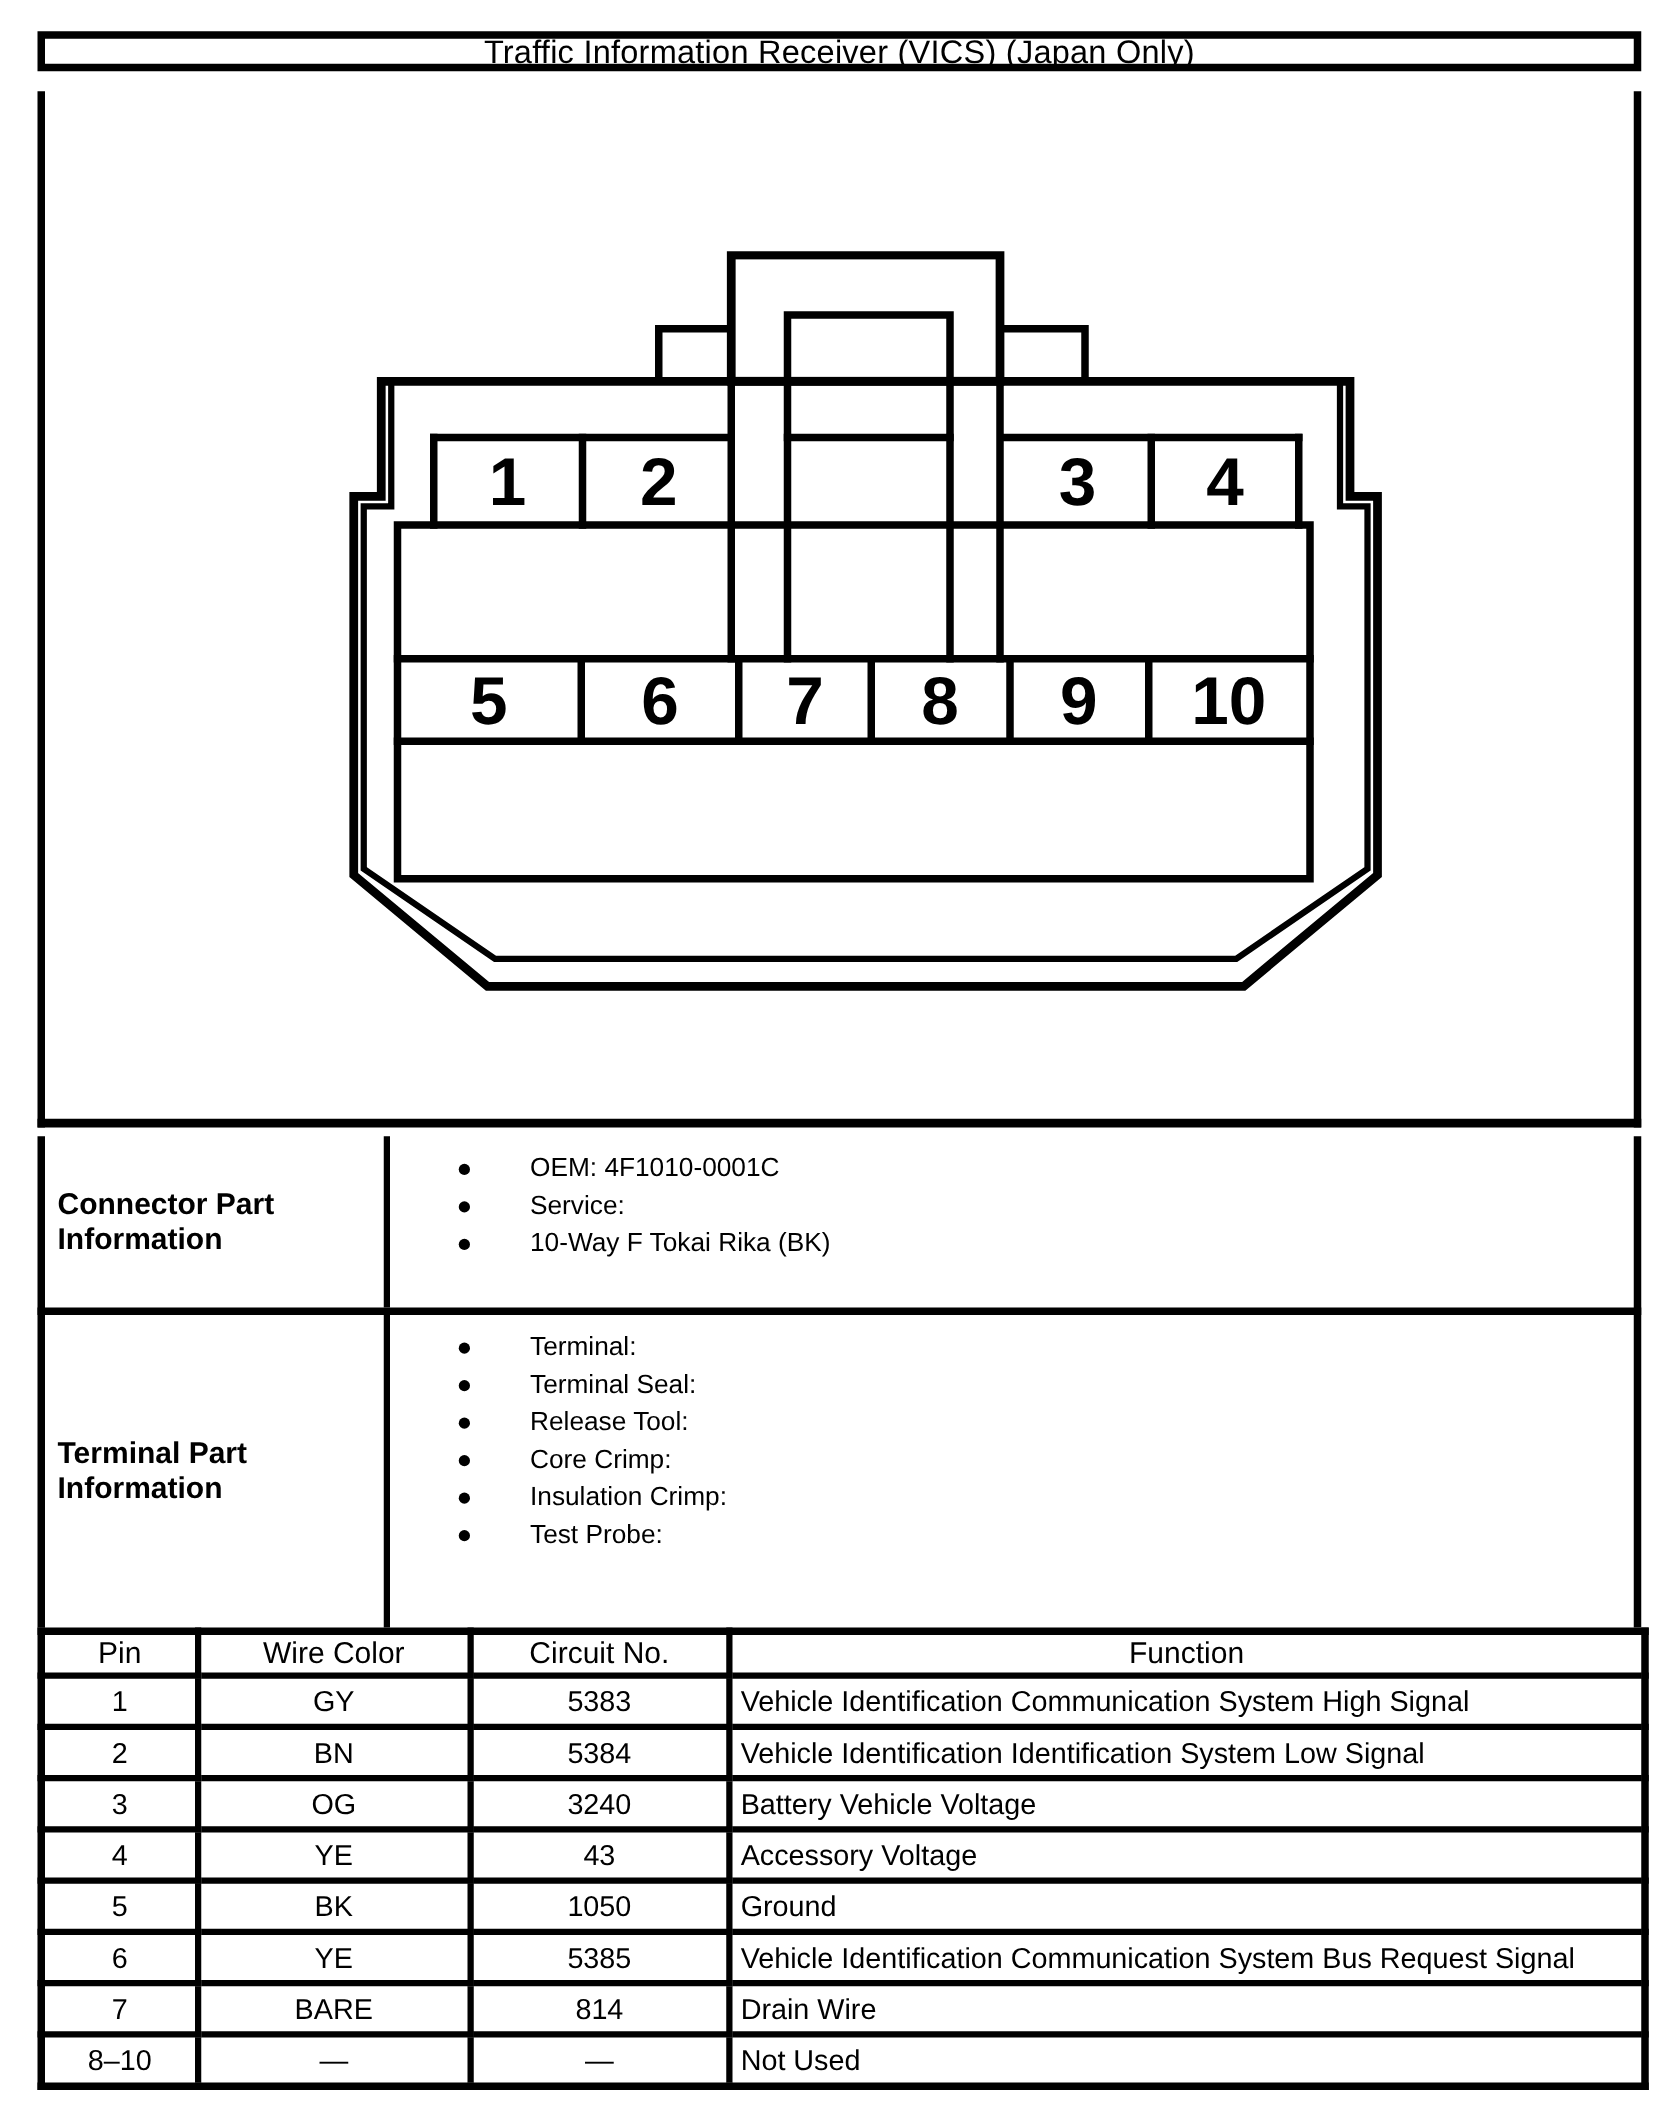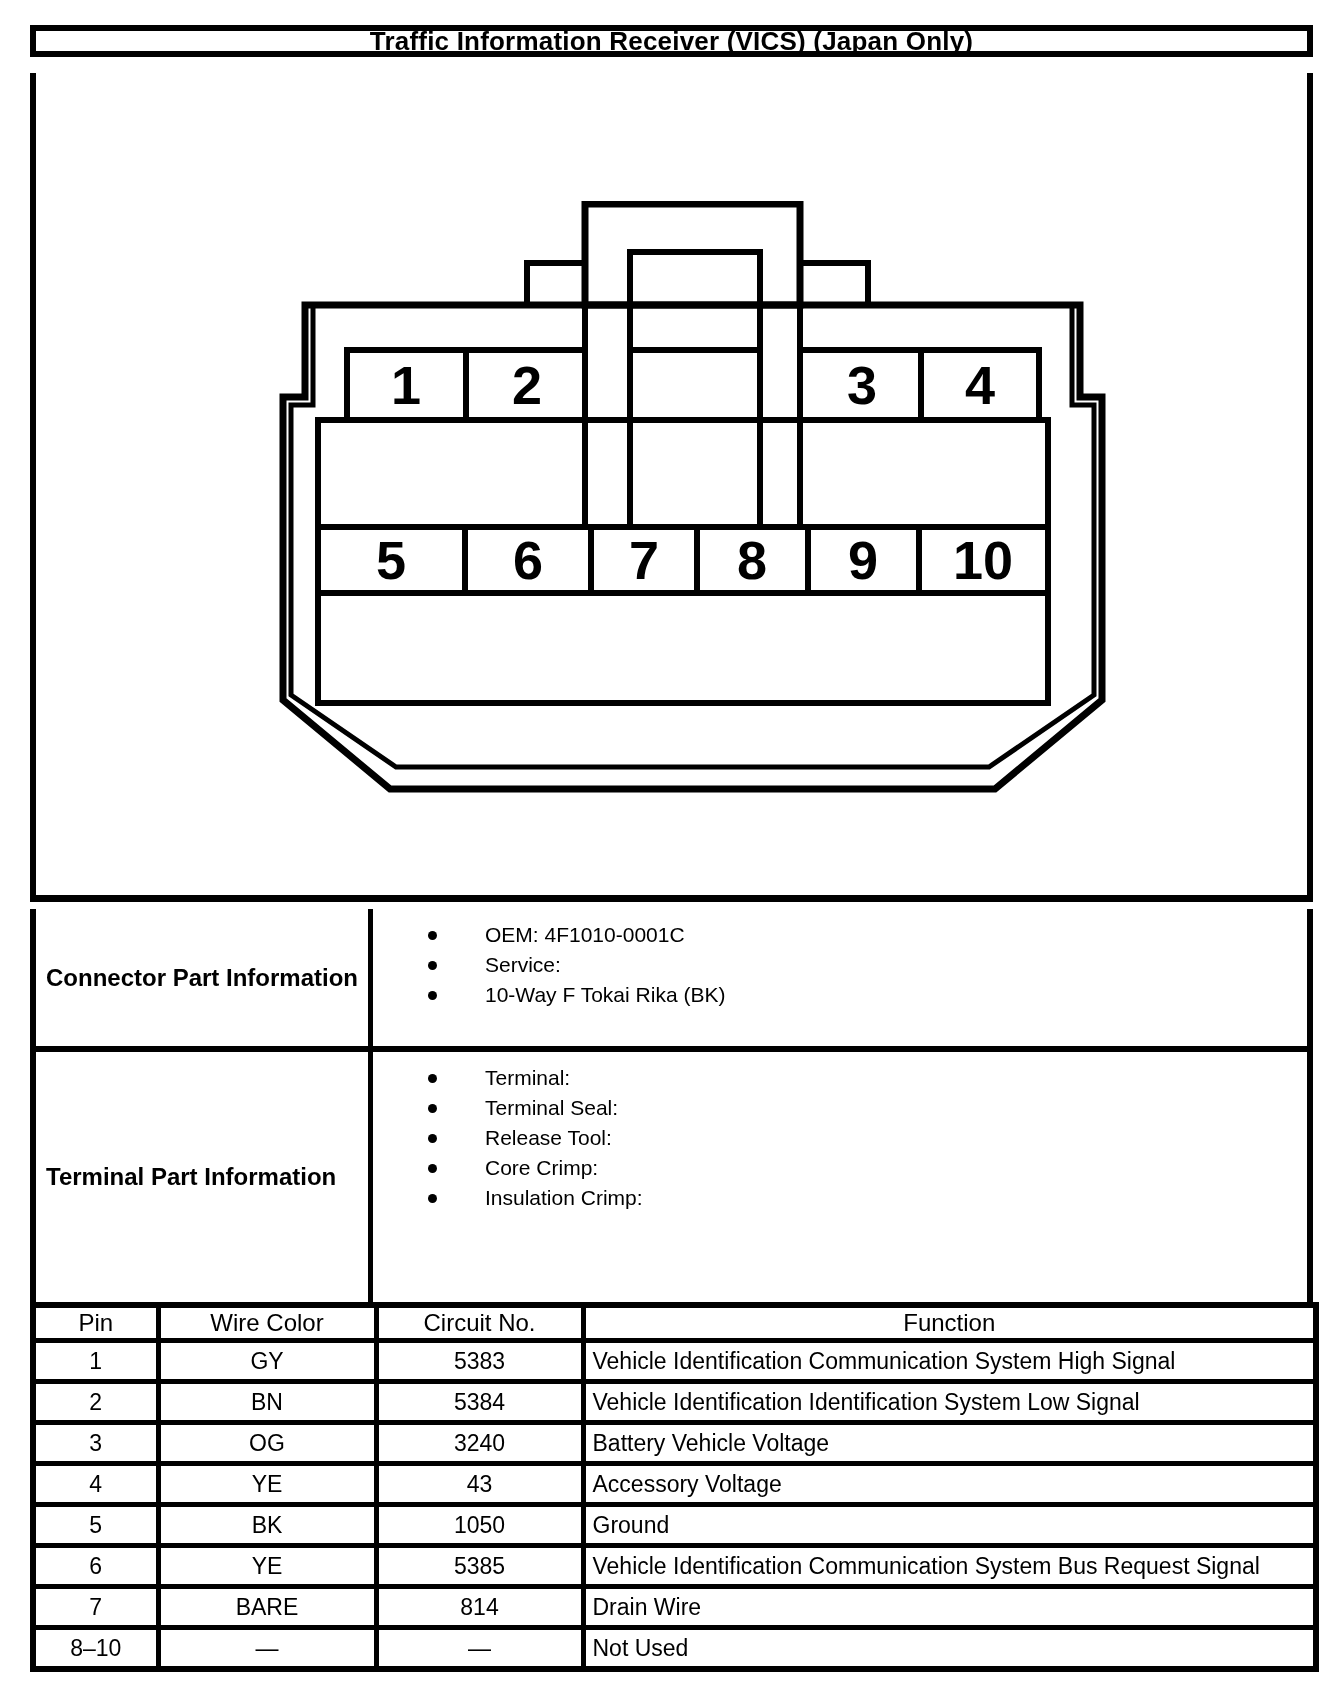--- a/index.html
+++ b/index.html
@@ -14,7 +14,7 @@
     left:30px; top:25px; width:1283px; height:32px;
     border:6px solid #000;
     display:flex; align-items:center; justify-content:center;
-    font-weight:bold; font-size:26px; letter-spacing:0.2px;
+    font-weight:normal; font-size:26px; letter-spacing:0.2px;
   }
 
   #diagram-panel {

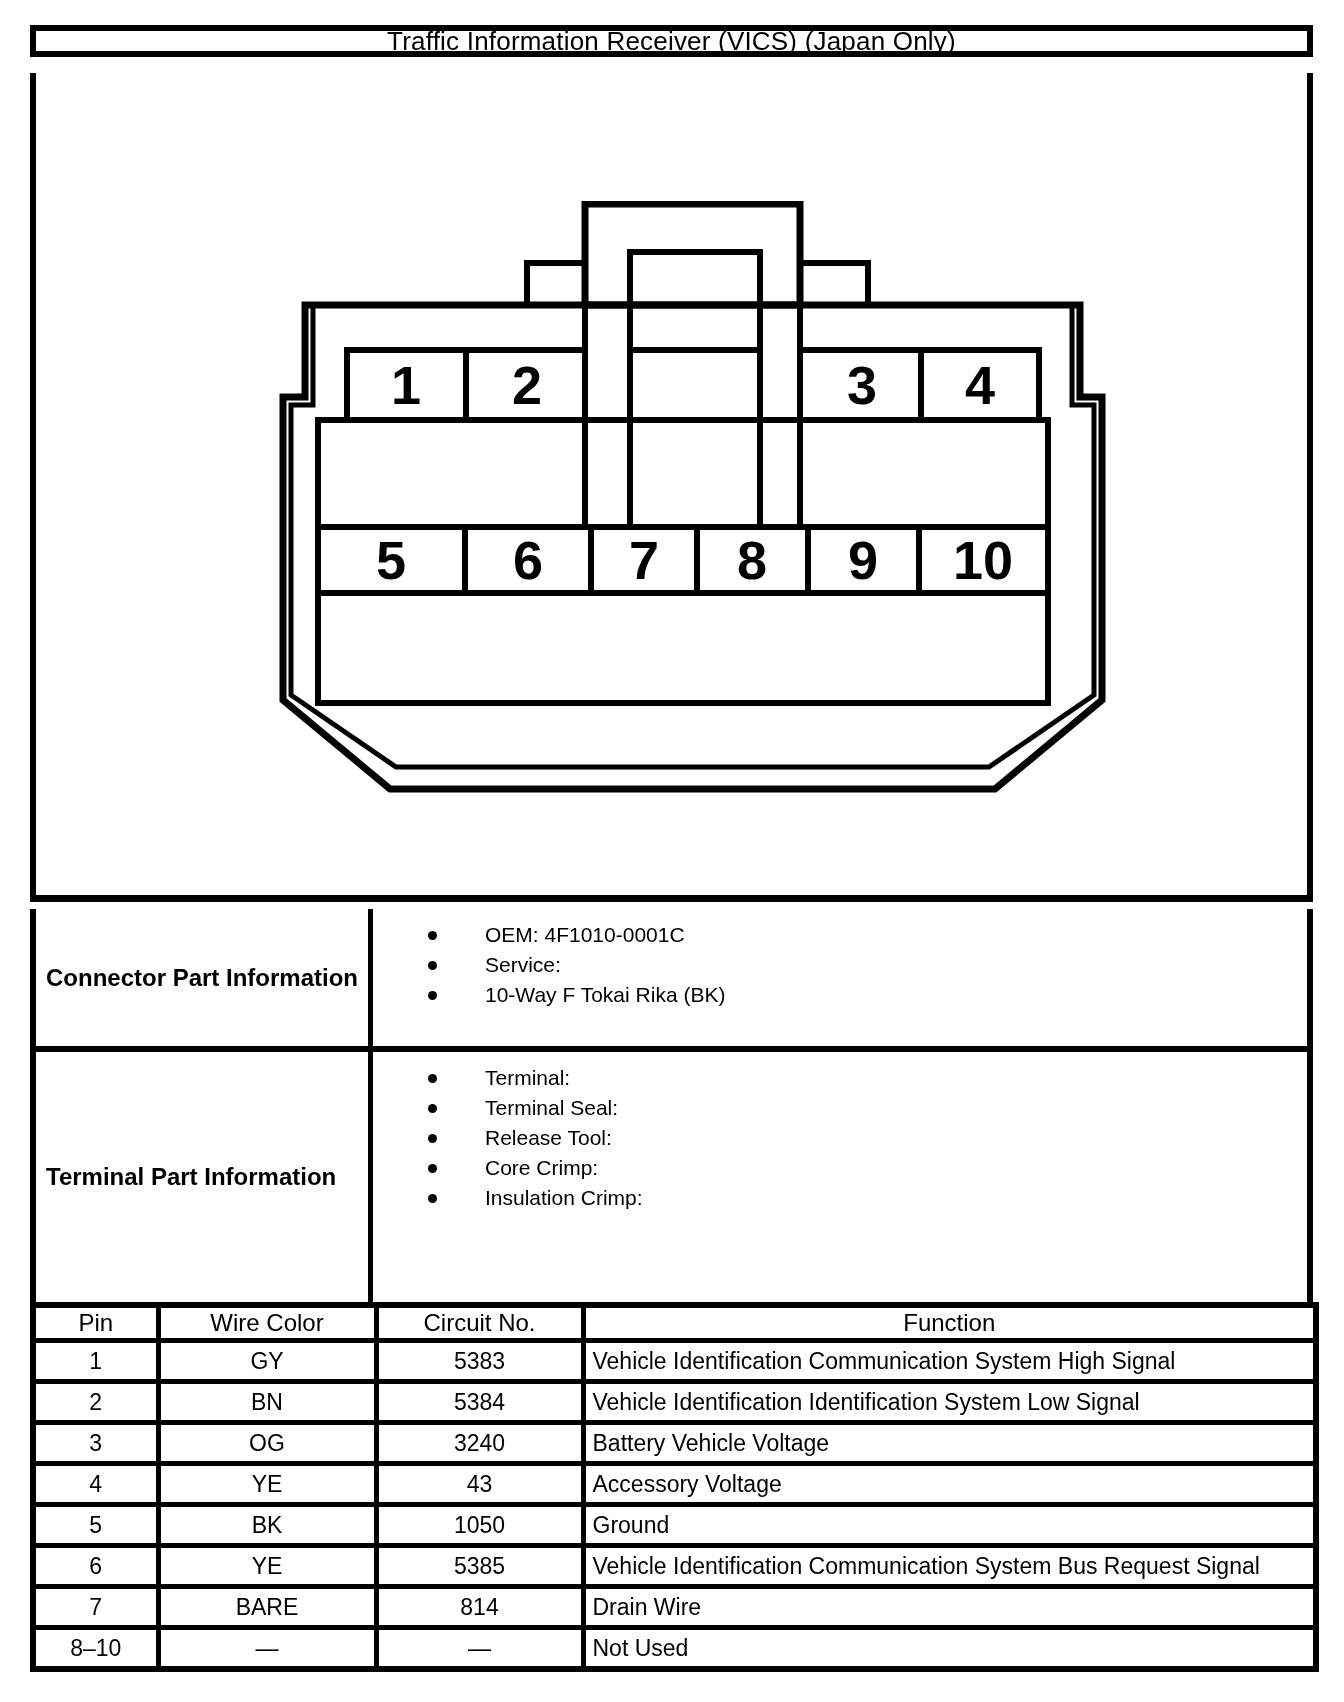--- a/index.html
+++ b/index.html
@@ -35,7 +35,7 @@
   #terminal-row  { top:1052px; height:250px; }
 
   .info-label {
-    flex:none; width:337px; box-sizing:border-box;
+    flex:none; width:276px; box-sizing:border-box;
     border-right:5px solid #000;
     display:flex; align-items:center;
     padding-left:10px;

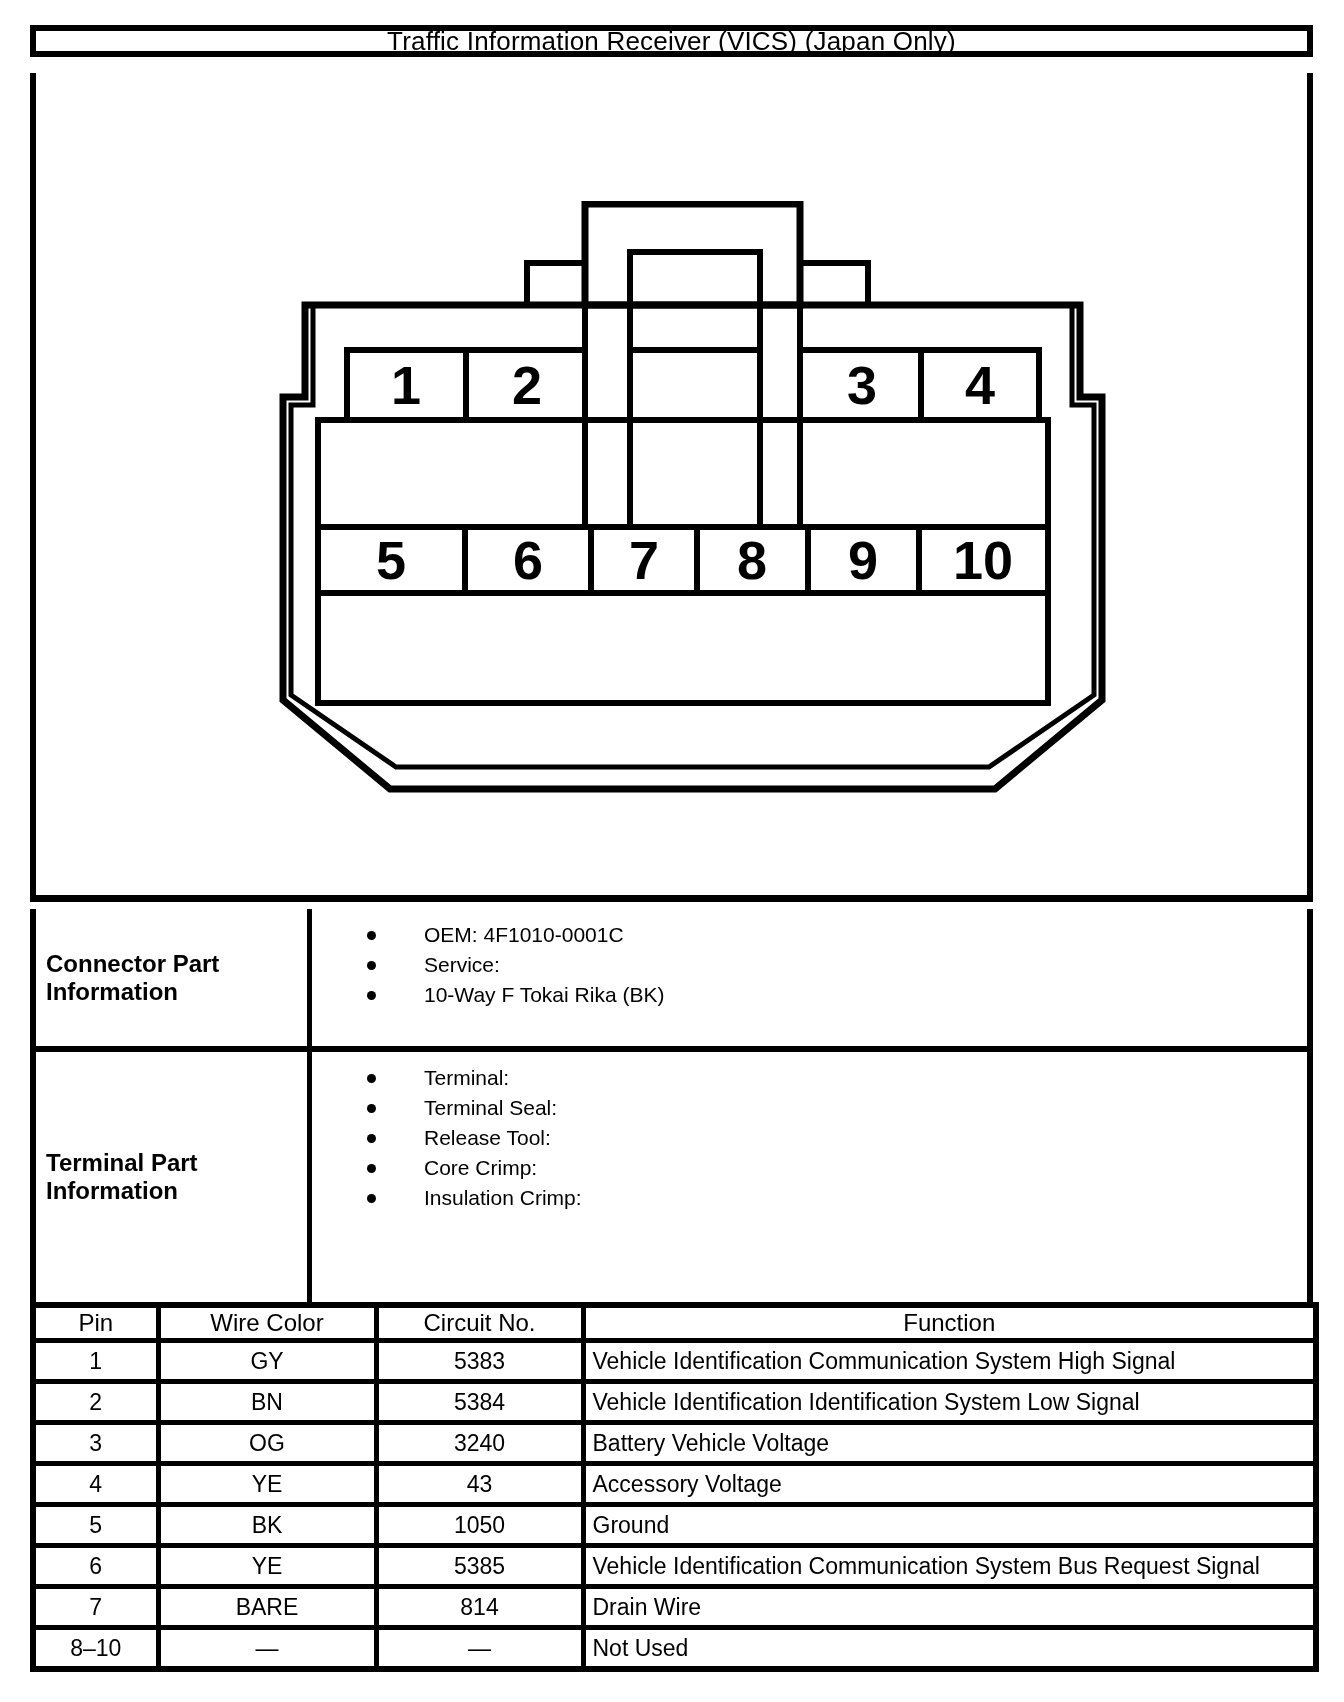--- a/index.html
+++ b/index.html
@@ -160,6 +160,10 @@
         <span class="dot"></span>
         <span class="bullet-text">Insulation Crimp:</span>
       </div>
+      <div class="bullet-row">
+        <span class="dot"></span>
+        <span class="bullet-text">Test Probe:</span>
+      </div>
     </div>
   </div>
 

